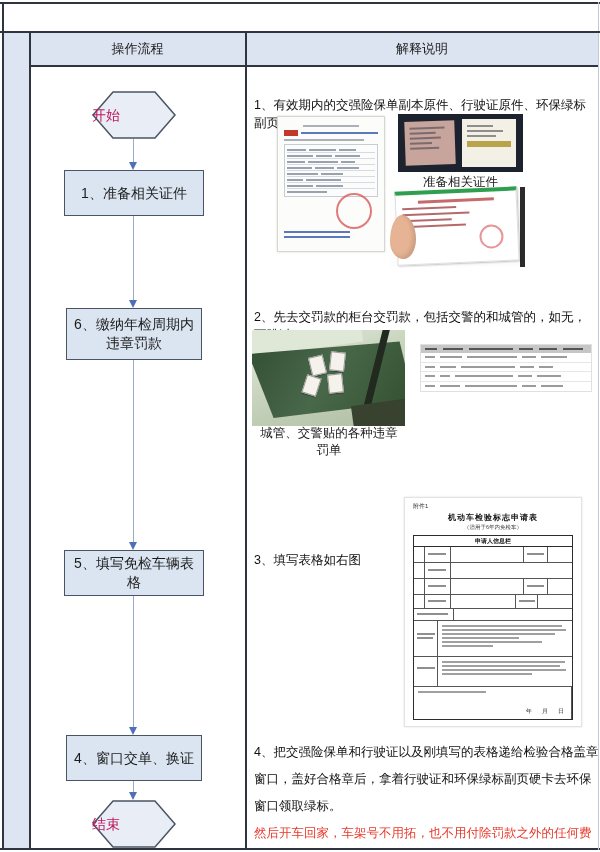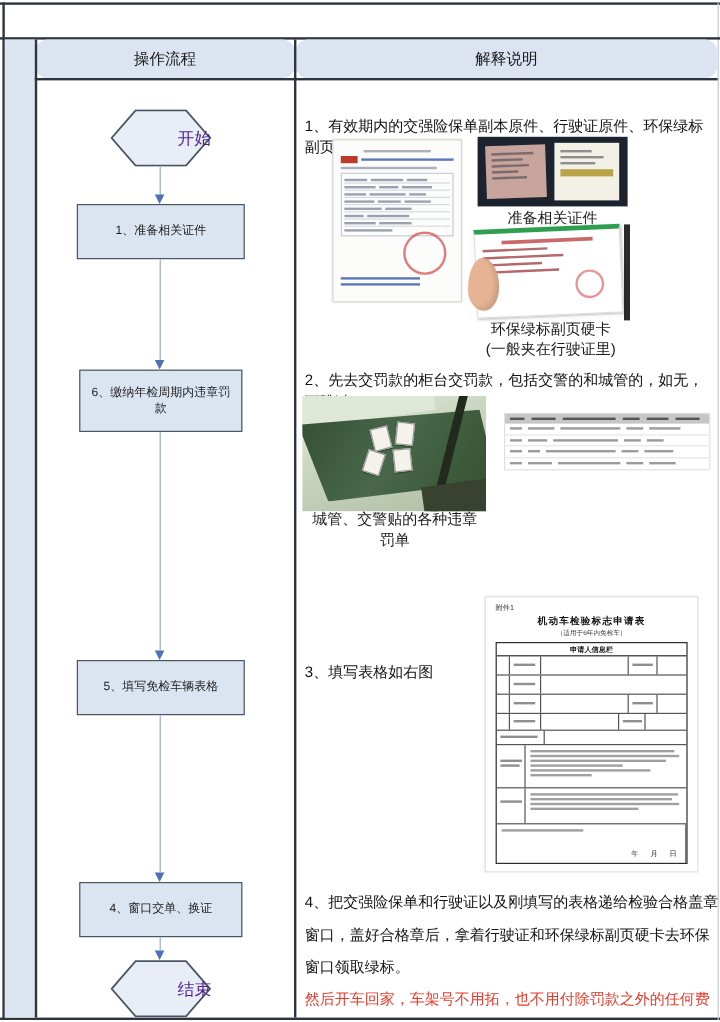--- a/index.html
+++ b/index.html
@@ -15,7 +15,7 @@
     font-size:13px; color:#000; line-height:24px; }
   .hdr { position:absolute; top:33px; height:32px; background:#dce3f1;
     display:flex; align-items:center; justify-content:center;
-    font-size:13px; font-weight:500; color:#1a1a1a;border-radius:11px; }
+    font-size:13px; font-weight:500; color:#1a1a1a; }
   .col-a { position:absolute; left:4px; top:33px; width:25px; height:815px; background:#dde4f2; }
 
   

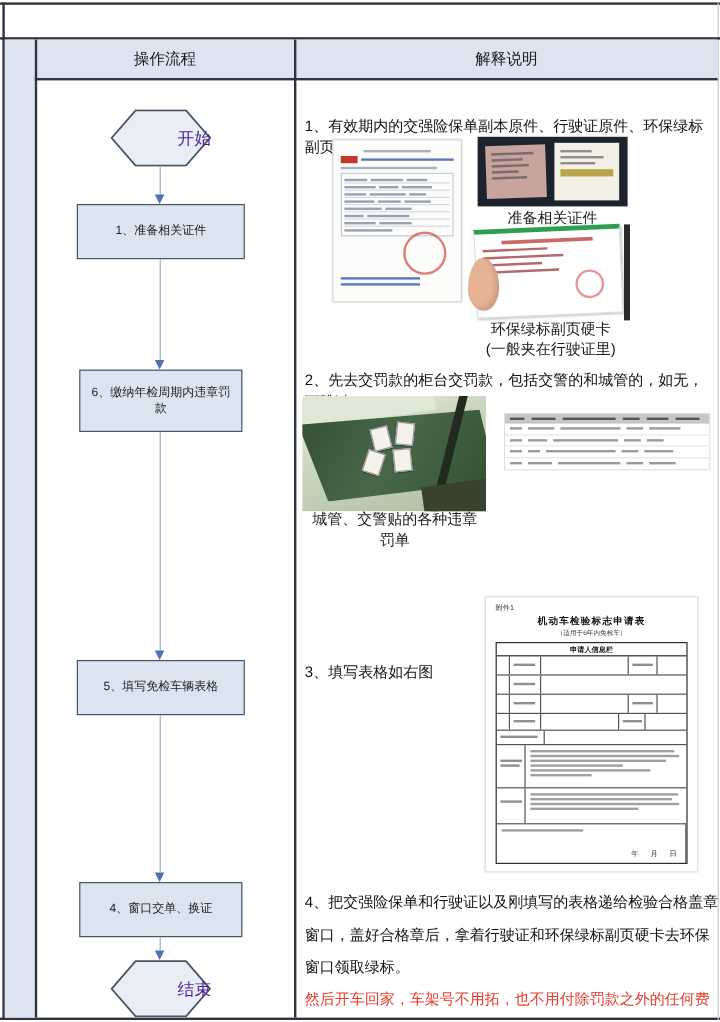--- a/index.html
+++ b/index.html
@@ -22,7 +22,7 @@
   .fc-box { position:absolute; background:#dbe5f2; border:1.5px solid #4a5563;
     display:flex; align-items:center; justify-content:center; text-align:center;
     font-size:10px; color:#1c1c1c; padding:0 6px; line-height:1.35; }
-  .hex-label { position:absolute; width:84px; text-align:right; font-size:14px; color:#4c1d95; }
+  .hex-label { position:absolute; width:84px; text-align:left; font-size:14px; color:#be185d; }
   .arrow-line { position:absolute; width:0; border-left:1.5px solid #9aacce; }
   .arrow-head { position:absolute; width:0; height:0;
     border-left:4.5px solid transparent; border-right:4.5px solid transparent;

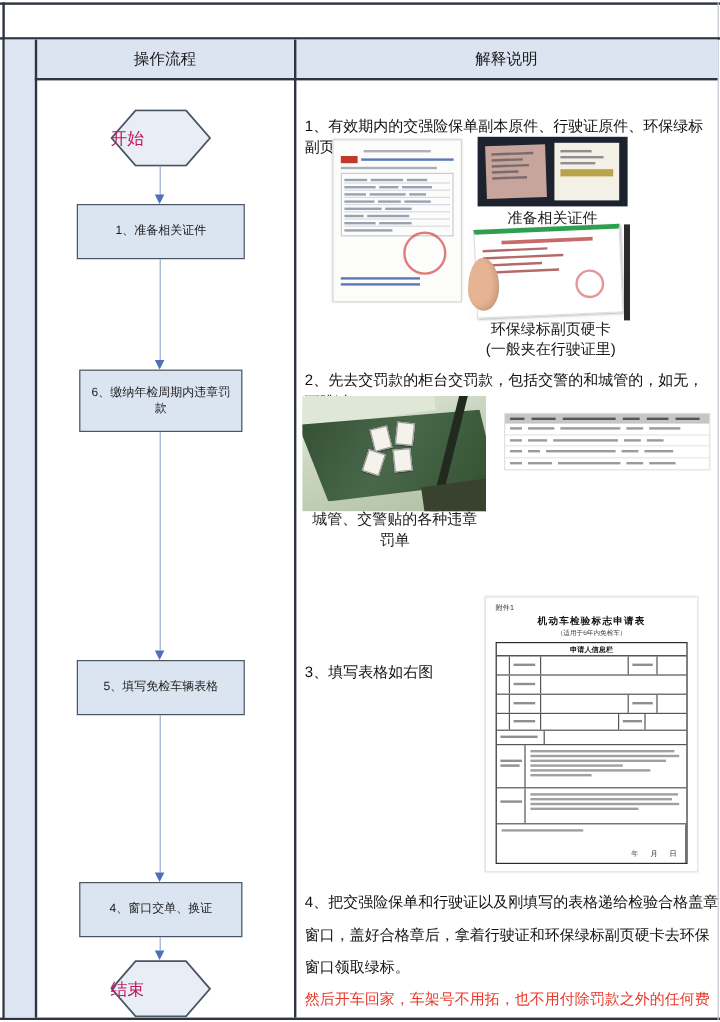--- a/index.html
+++ b/index.html
@@ -21,7 +21,7 @@
   
   .fc-box { position:absolute; background:#dbe5f2; border:1.5px solid #4a5563;
     display:flex; align-items:center; justify-content:center; text-align:center;
-    font-size:10px; color:#1c1c1c; padding:0 6px; line-height:1.35; }
+    font-size:14px; color:#1c1c1c; padding:0 6px; line-height:1.35; }
   .hex-label { position:absolute; width:84px; text-align:left; font-size:14px; color:#be185d; }
   .arrow-line { position:absolute; width:0; border-left:1.5px solid #9aacce; }
   .arrow-head { position:absolute; width:0; height:0;

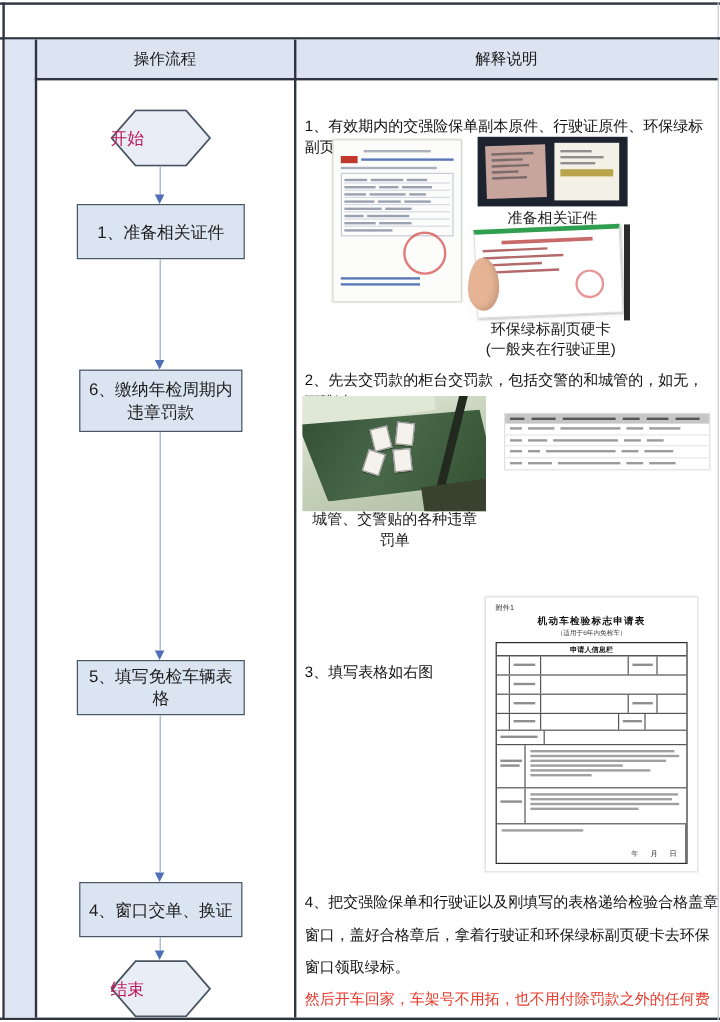--- a/index.html
+++ b/index.html
@@ -255,8 +255,6 @@
     </div>
     <div class="thumb"></div>
   </div>
-  <div class="cap" style="left:385px;top:266px;width:148px;">环保绿标副页硬卡
-(一般夹在行驶证里)</div>
 
   <div class="sec-text" style="left:254px;top:308px;width:342px;">2、先去交罚款的柜台交罚款，包括交警的和城管的，如无，可跳过</div>
 

